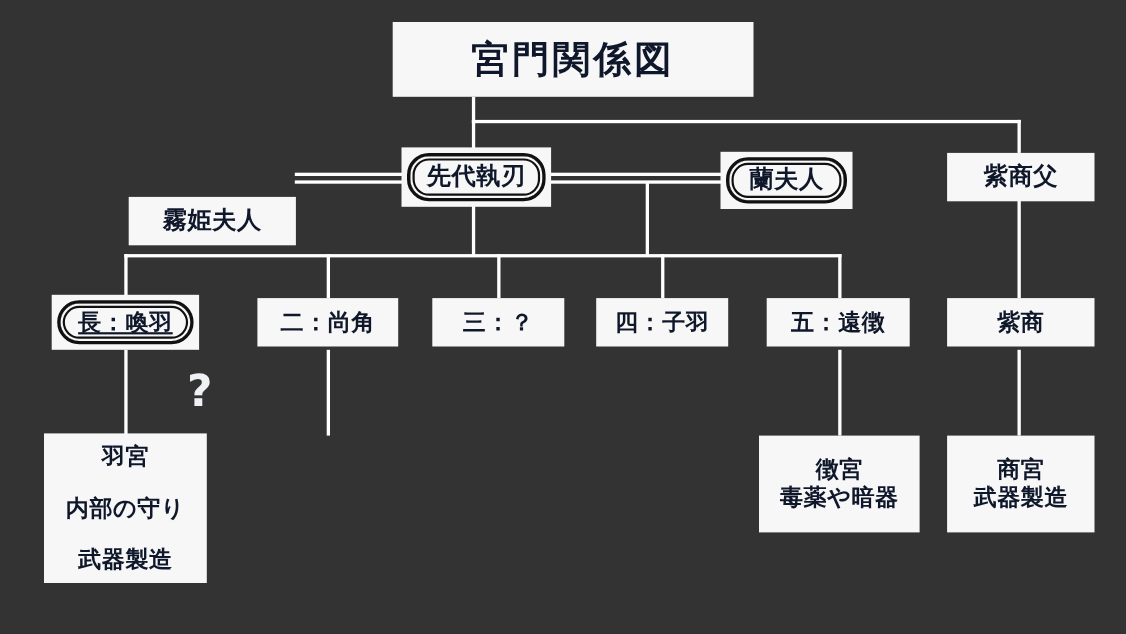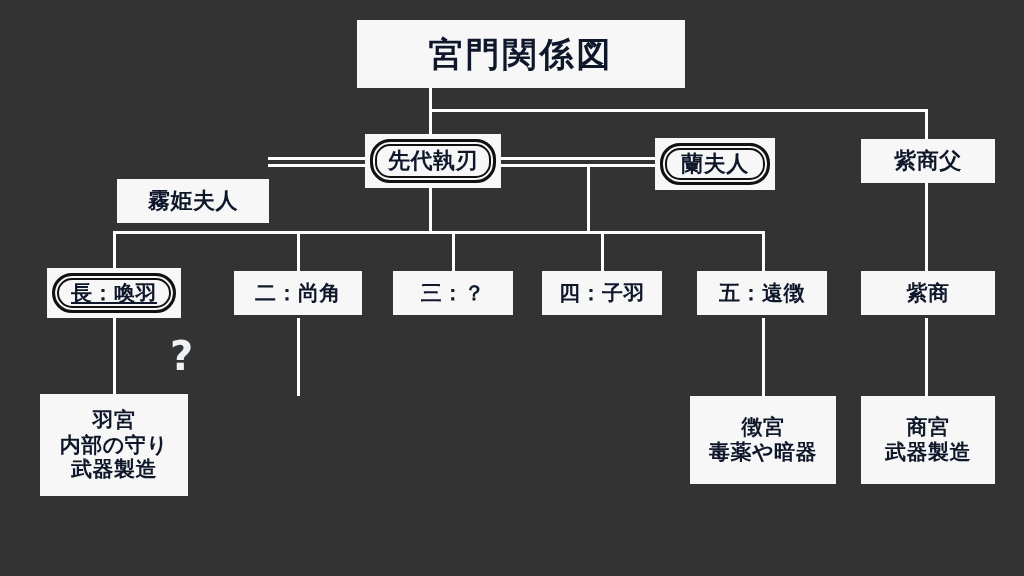--- a/index.html
+++ b/index.html
@@ -175,7 +175,7 @@
     <span class="line">紫商</span>
   </div>
 
-  <div class="node" style="left:40px; top:394px; width:148px; height:102px; font-size:21px;">
+  <div class="node" style="left:40px; top:394px; width:148px; height:136px; font-size:21px;gap:22px;">
     <span class="line">羽宮</span>
     <span class="line">内部の守り</span>
     <span class="line">武器製造</span>

